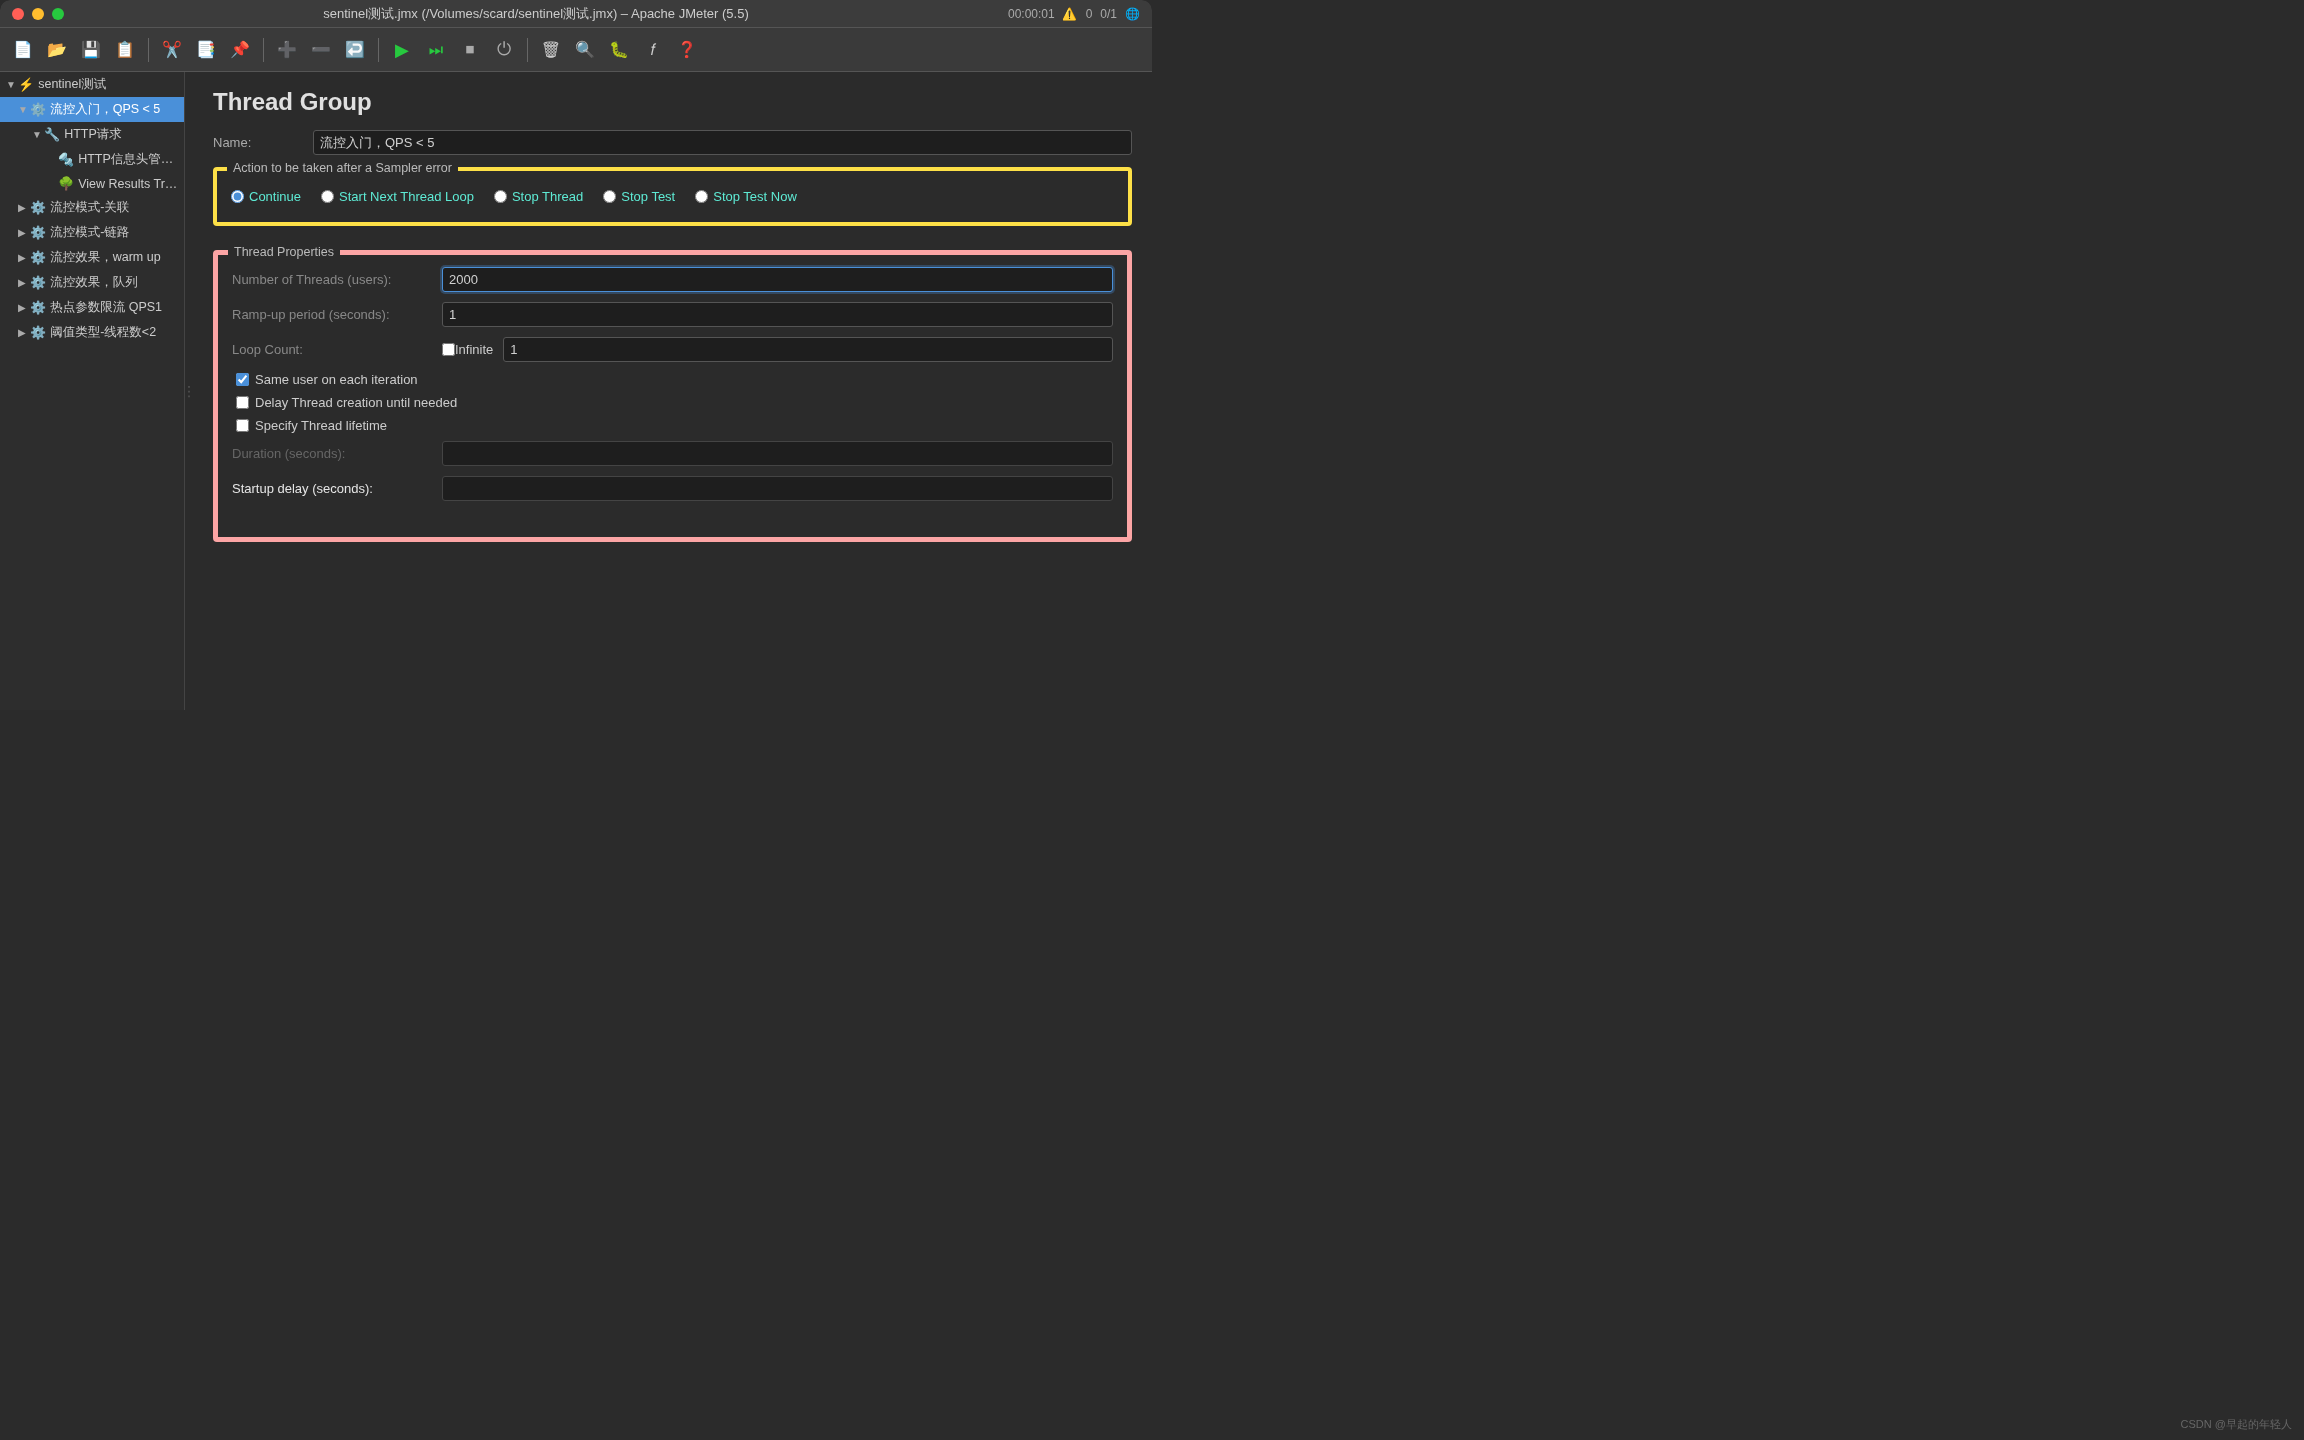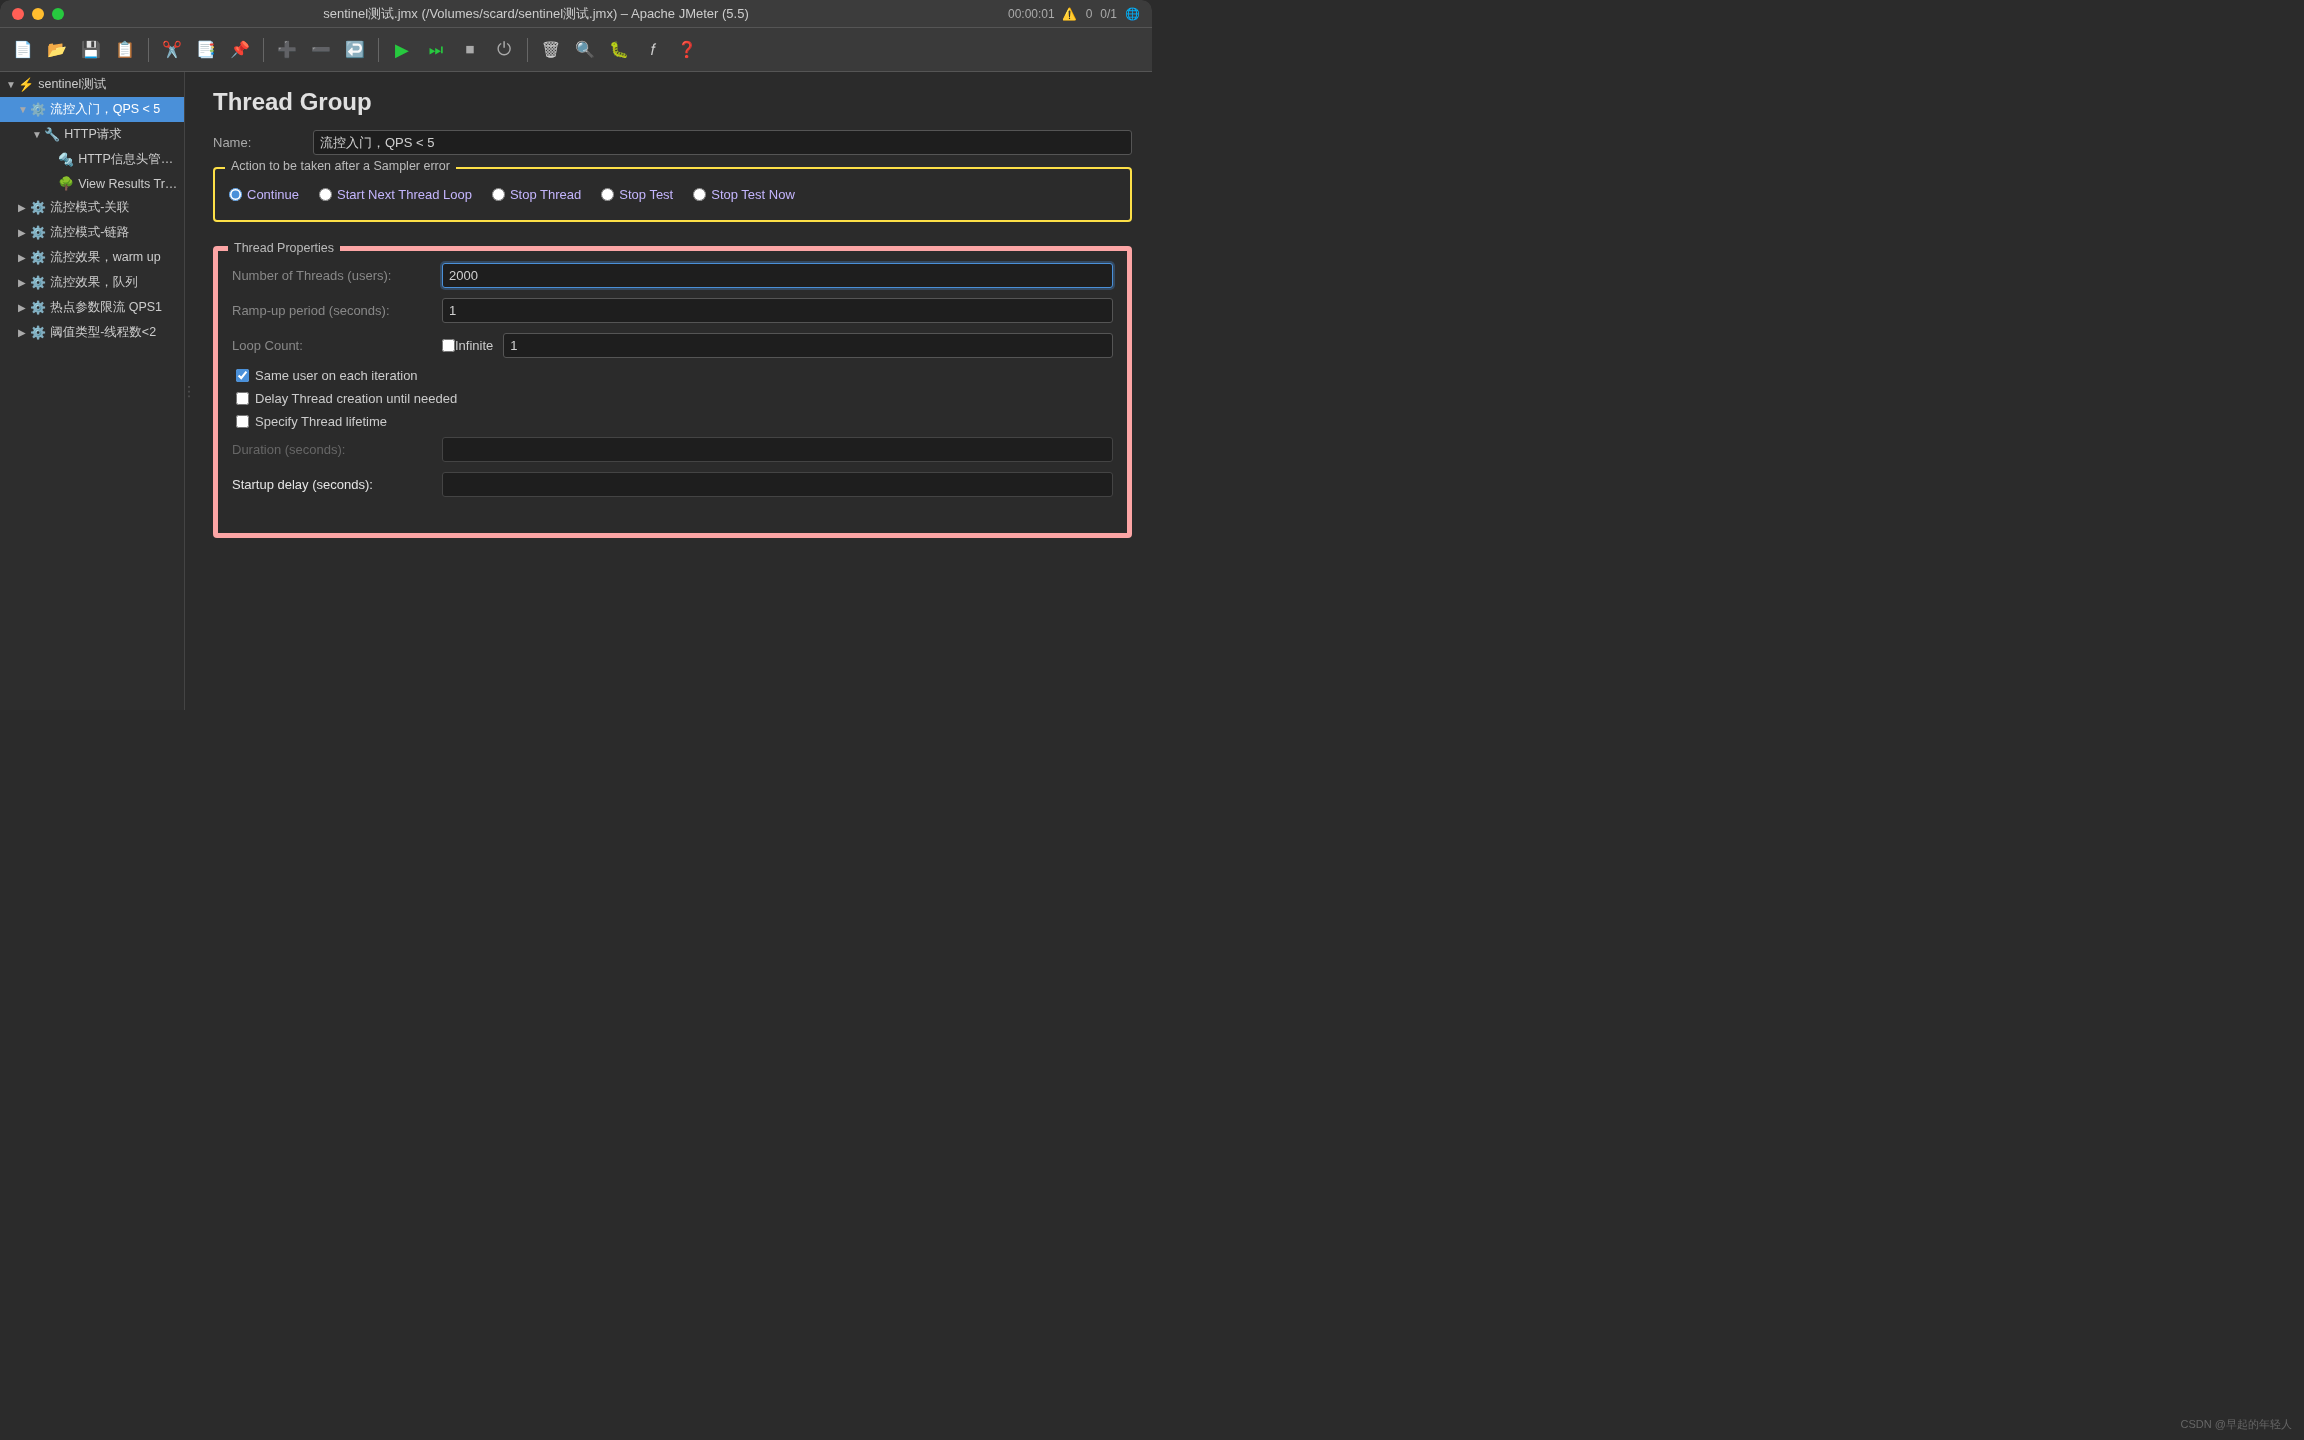--- a/index.html
+++ b/index.html
@@ -164,7 +164,7 @@
     }
     
     .section-group {
-      border: 2px solid #fde047;
+      border: 4px solid #fde047;
       border-radius: 4px;
       padding: 10px 14px;
       margin: 12px 0;

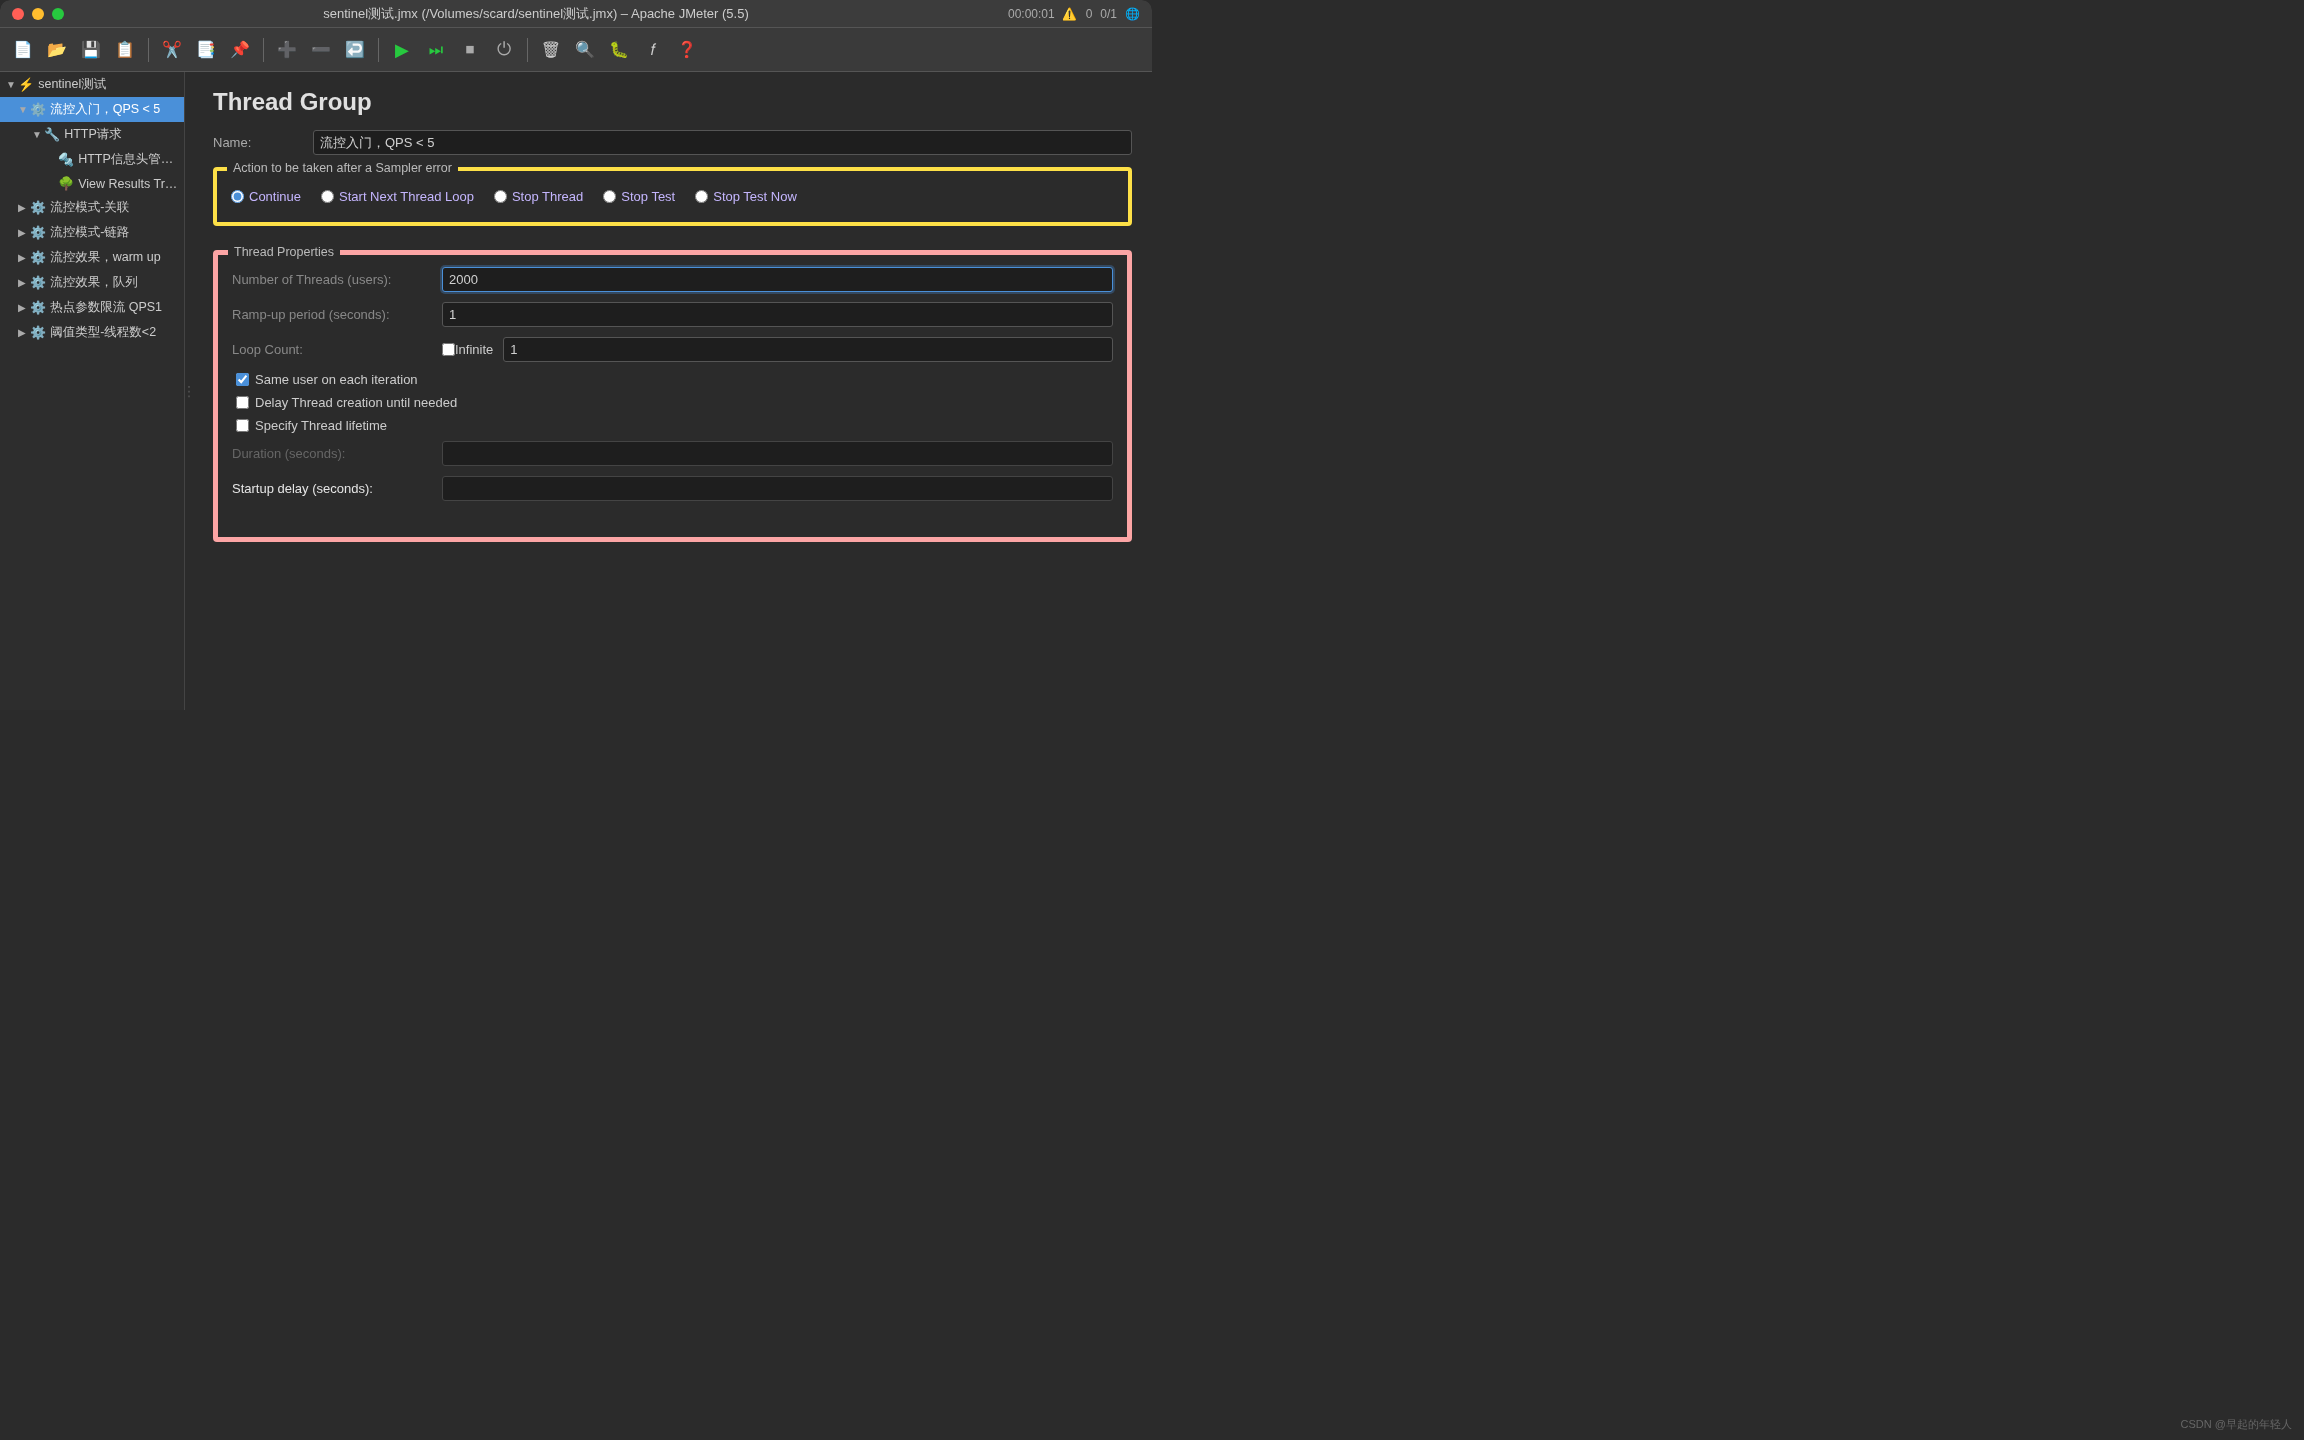--- a/index.html
+++ b/index.html
@@ -198,7 +198,7 @@
       cursor: pointer;
     }
     .radio-label {
-      color: #c4b5fd;
+      color: #5eead4;
       font-size: 13px;
     }
     

